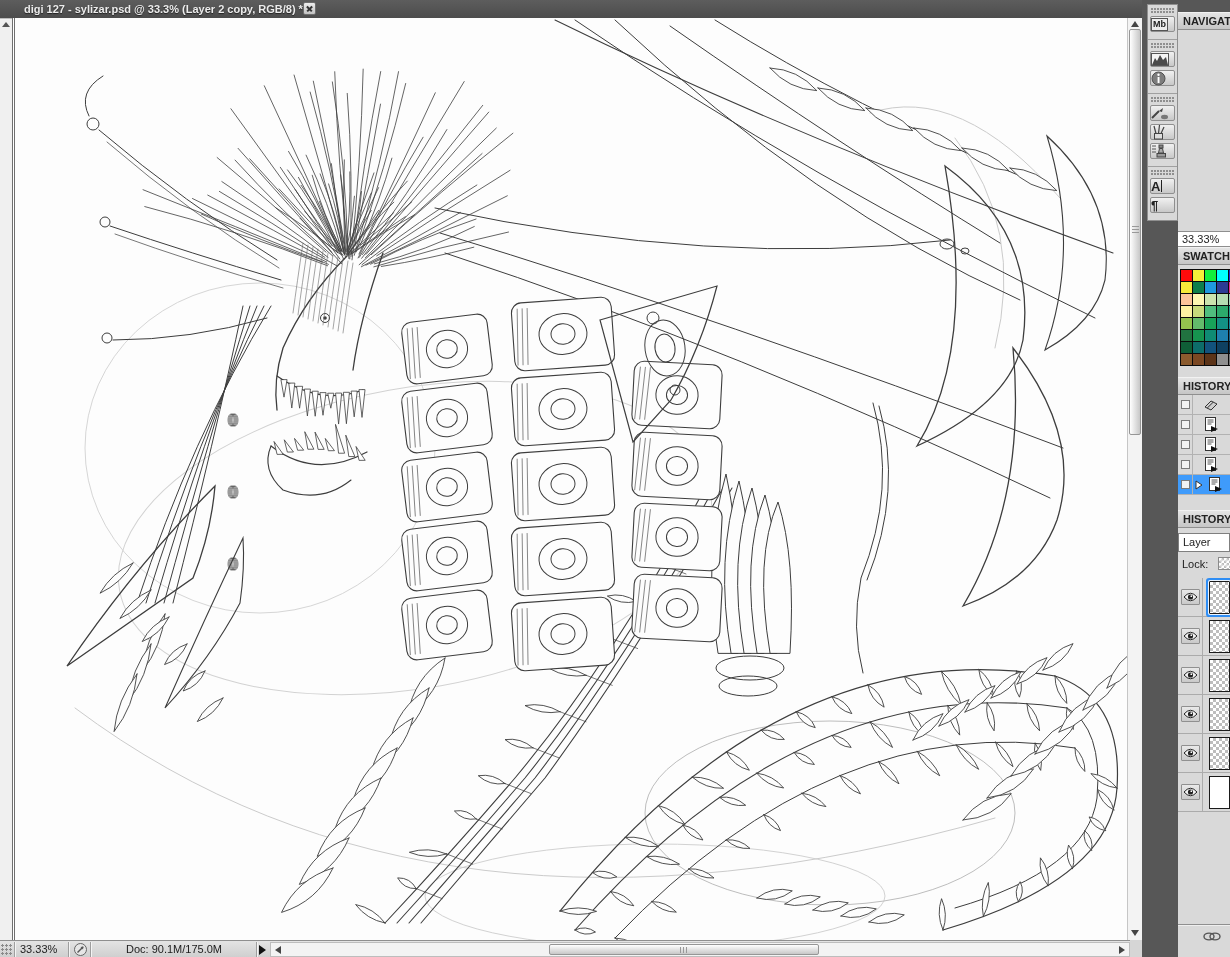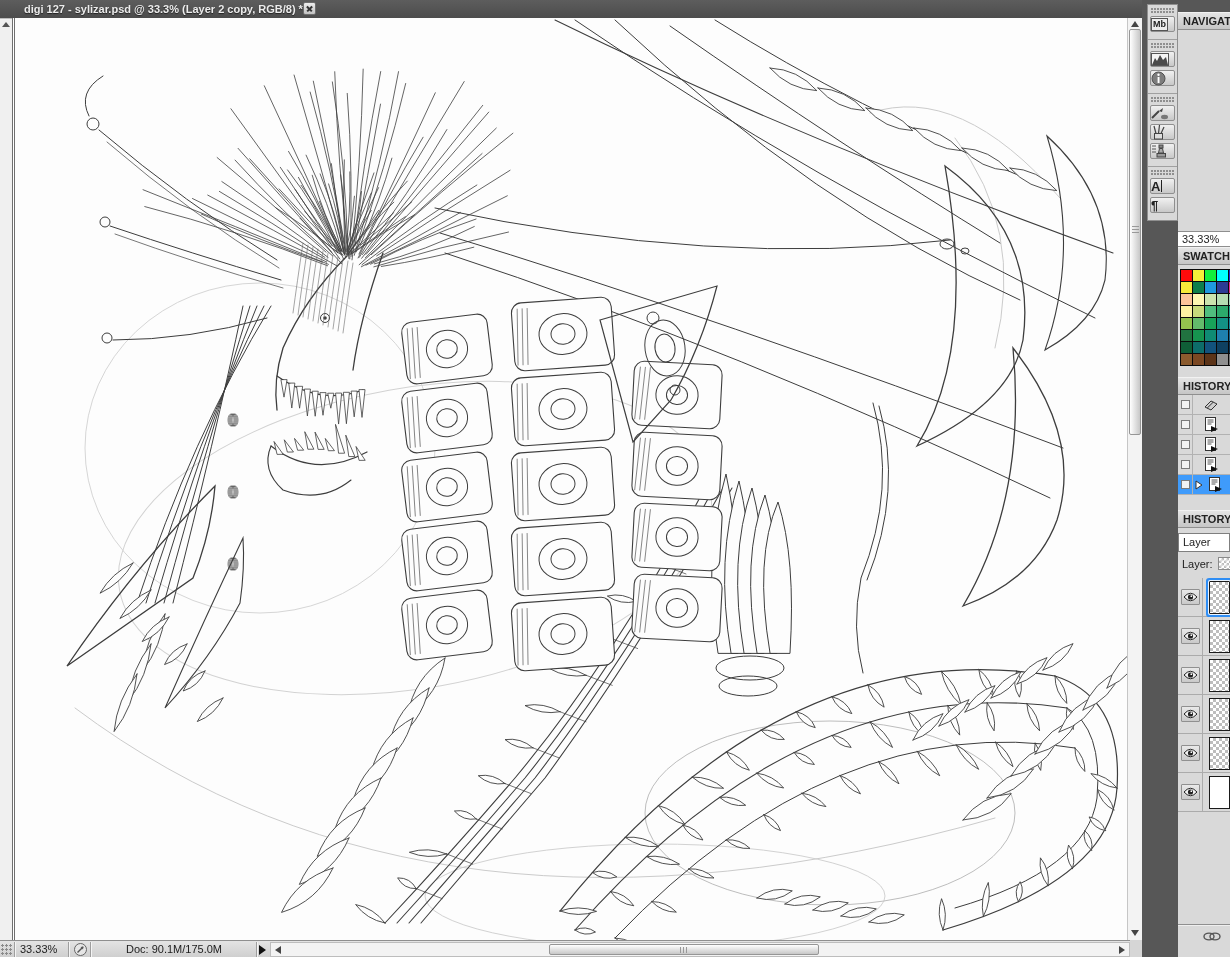--- a/index.html
+++ b/index.html
@@ -644,7 +644,7 @@
     <div class="panel-header">HISTORY</div>
     <div id="blend-field">Layer</div>
     <div id="lock-row">
-      <span>Layer:</span>
+      <span>Lock:</span>
       <span id="lock-check" class="checker small"></span>
     </div>
     <div id="layer-rows" style="position:absolute;left:0;top:68px;width:52px">

